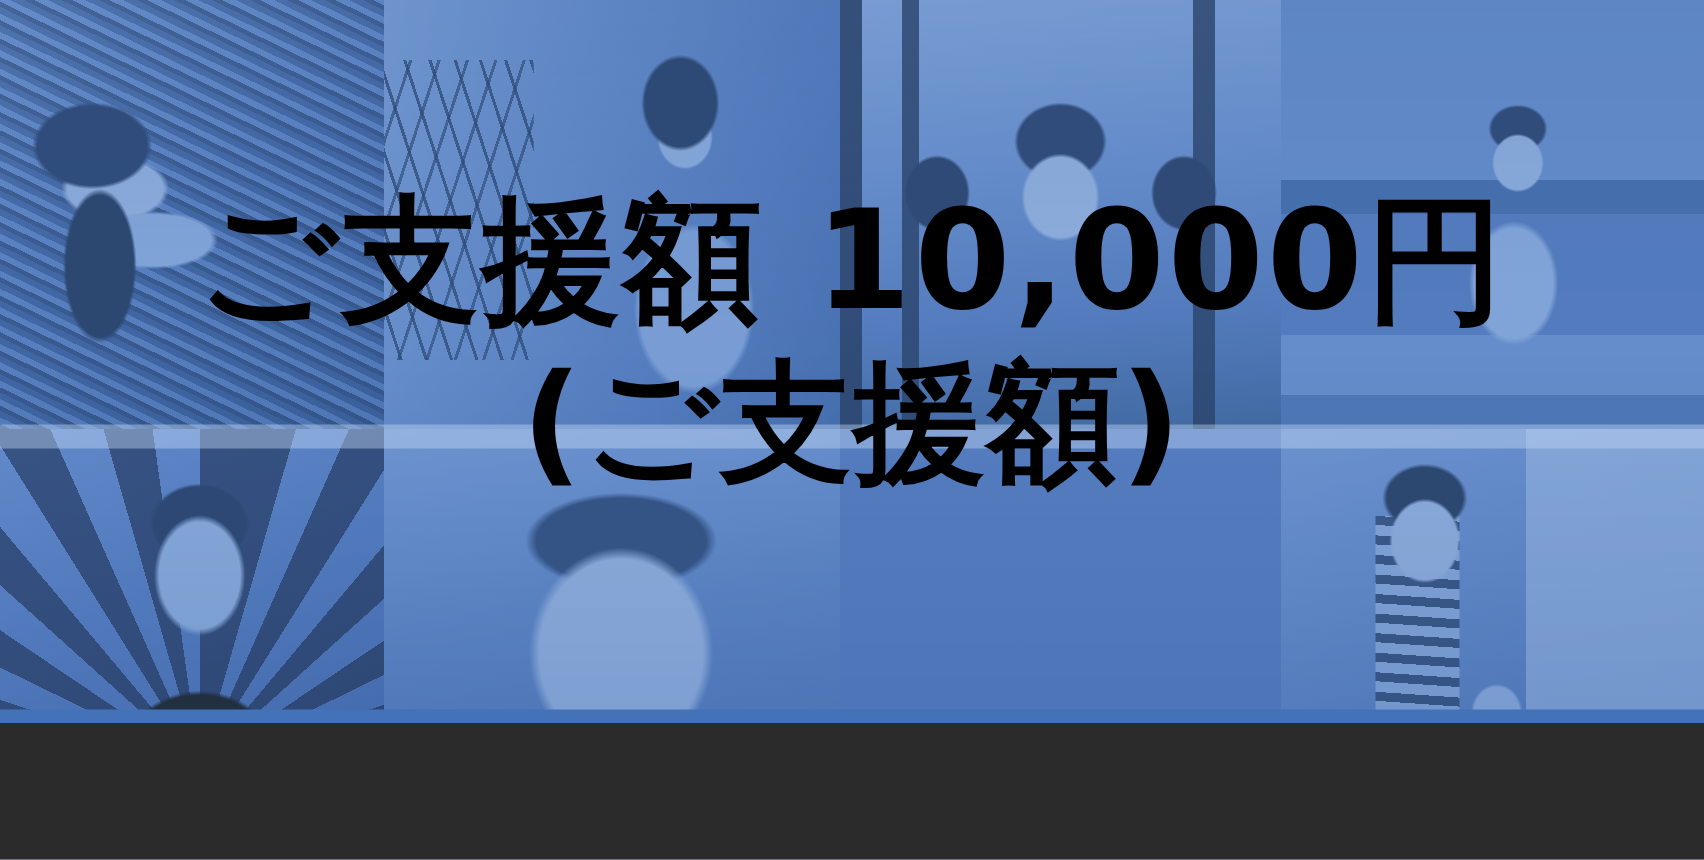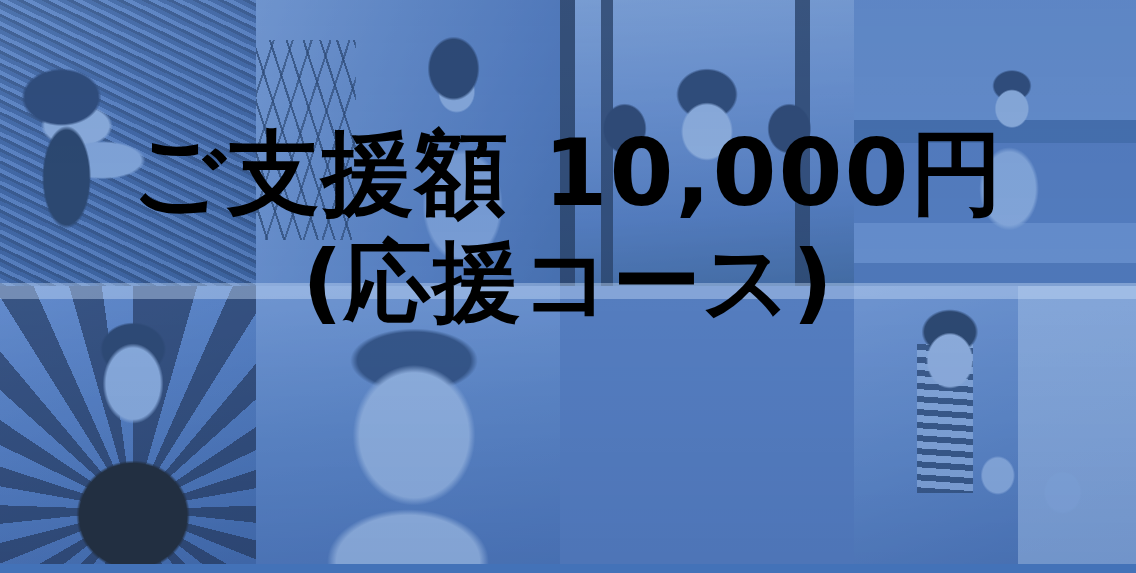--- a/index.html
+++ b/index.html
@@ -10,7 +10,7 @@
   #banner{
     position:relative;
     width:1136px;
-    height:573px;
+    height:482px;
     overflow:hidden;
     background:#5a84c4;
   }

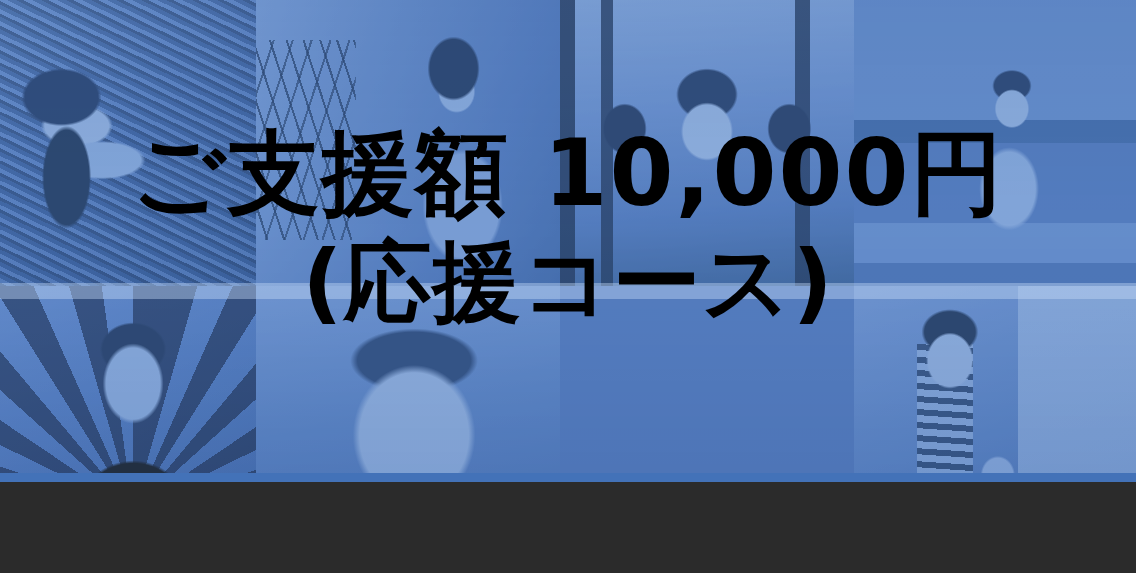--- a/index.html
+++ b/index.html
@@ -216,7 +216,7 @@
 
   <div class="textwrap">
     <div class="line line1">ご支援額 10,000円</div>
-    <div class="line line2">(応援コース)</div>
+    <div class="line line2">(ご支援額)</div>
   </div>
 
   <div class="bottombar"></div>

